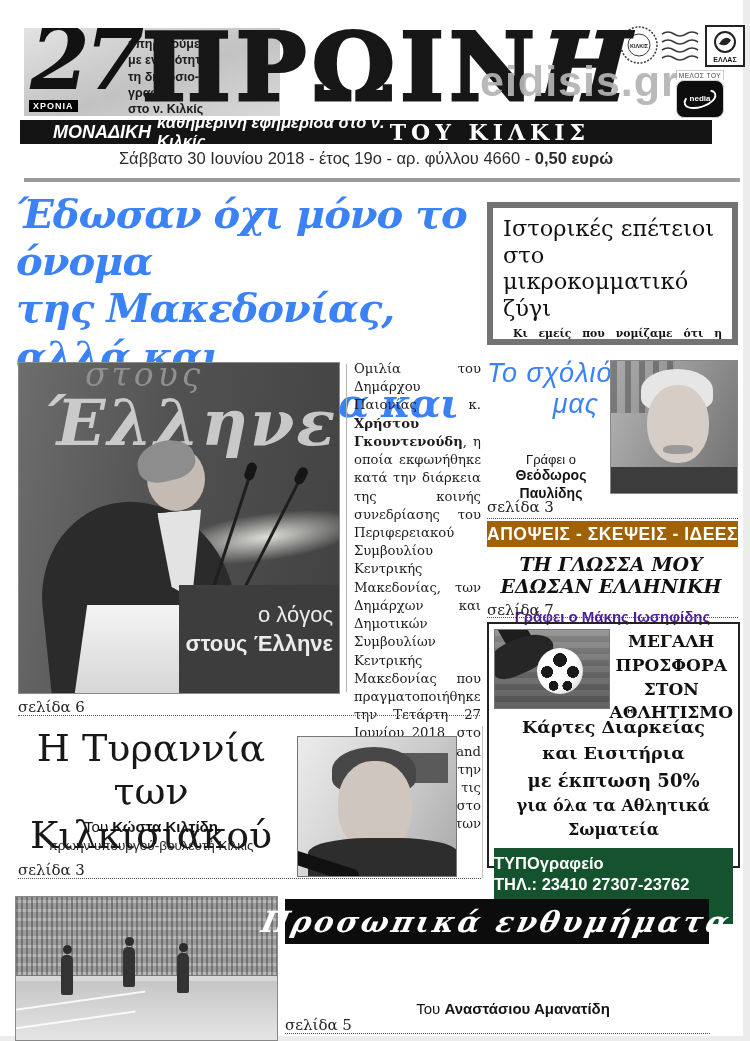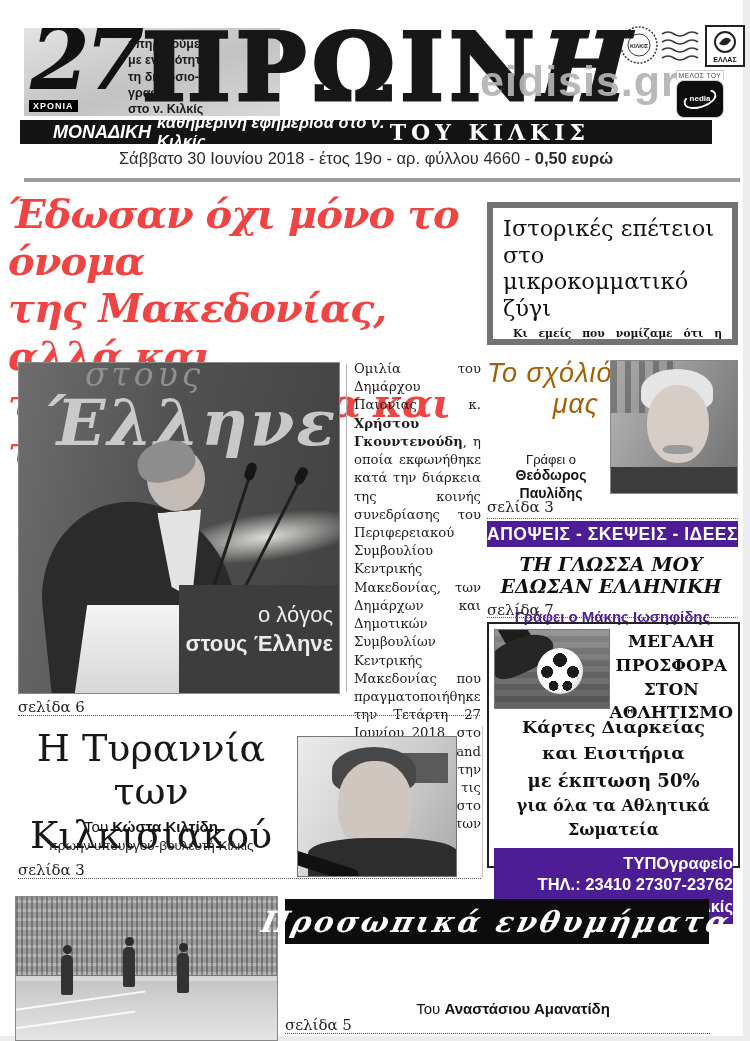--- a/index.html
+++ b/index.html
@@ -50,9 +50,9 @@
   .gray-rule { position:absolute; left:24px; top:178px; width:716px; height:4px; background:#9c9c9c; }
 
   
-  .lead-headline { position:absolute; left:8px; top:190px; width:478px;
+  .lead-headline { position:absolute; left:16px; top:190px; width:478px;
                    font-family:"DejaVu Serif", serif; font-style:italic; font-weight:600;
-                   font-size:40px; line-height:1.18; letter-spacing:-1px; color:#ef4444; }
+                   font-size:40px; line-height:1.18; letter-spacing:-1px; color:#3b82f6; }
 
   .lead-body { position:absolute; left:354px; top:360px; width:127px;
                font-family:"DejaVu Serif", serif; font-size:13.2px; line-height:1.38;

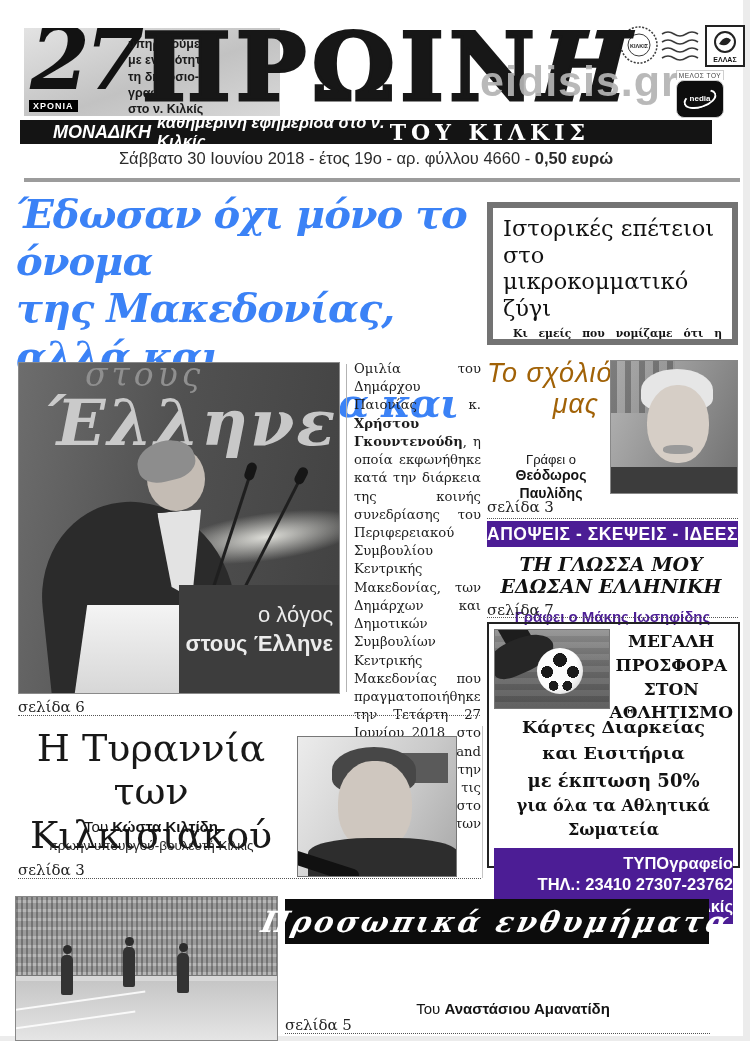--- a/index.html
+++ b/index.html
@@ -100,7 +100,7 @@
   
   .comment-sec { position:absolute; left:487px; top:356px; width:251px; height:162px; }
   .comment-title { position:absolute; left:0; top:2px; width:126px; font-style:italic;
-                   font-size:27px; letter-spacing:1px; color:#a16207; }
+                   font-size:27px; letter-spacing:1px; color:#3b82f6; }
   .comment-title .t2 { text-align:right; padding-right:14px; }
   .comment-byline { position:absolute; left:22px; top:96px; width:84px; text-align:center; font-size:13px; }
   .comment-byline .auth { font-weight:bold; font-size:14px; line-height:1.25; }

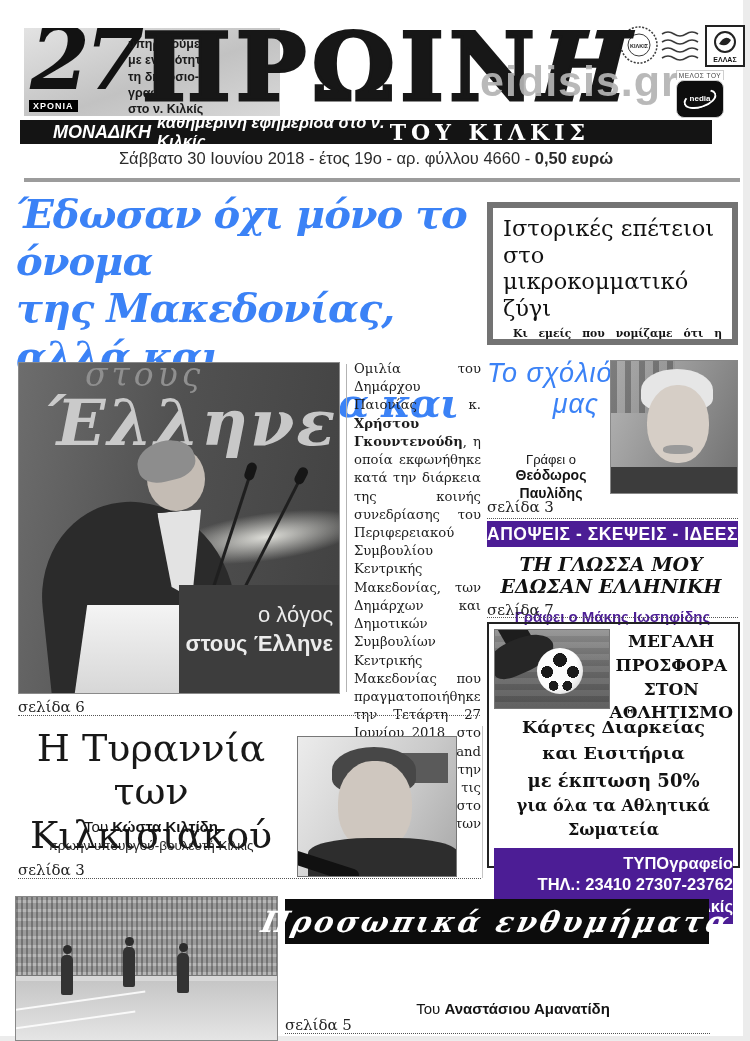--- a/index.html
+++ b/index.html
@@ -116,7 +116,7 @@
   .comment-dotted { left:487px; top:518px; width:251px; }
 
   
-  .opinions-bar { position:absolute; left:487px; top:521px; width:251px; height:26px; background:#4c1d95;
+  .opinions-bar { position:absolute; left:487px; top:521px; width:251px; height:26px; background:#a16207;
                   color:#fff; font-weight:bold; font-size:17.5px; text-align:center; line-height:26px; letter-spacing:.5px; }
   .opinions-title { position:absolute; left:480px; top:553px; width:262px; text-align:center;
                     font-family:"DejaVu Serif", serif; font-weight:bold; font-style:italic; font-size:19px; color:#111; }

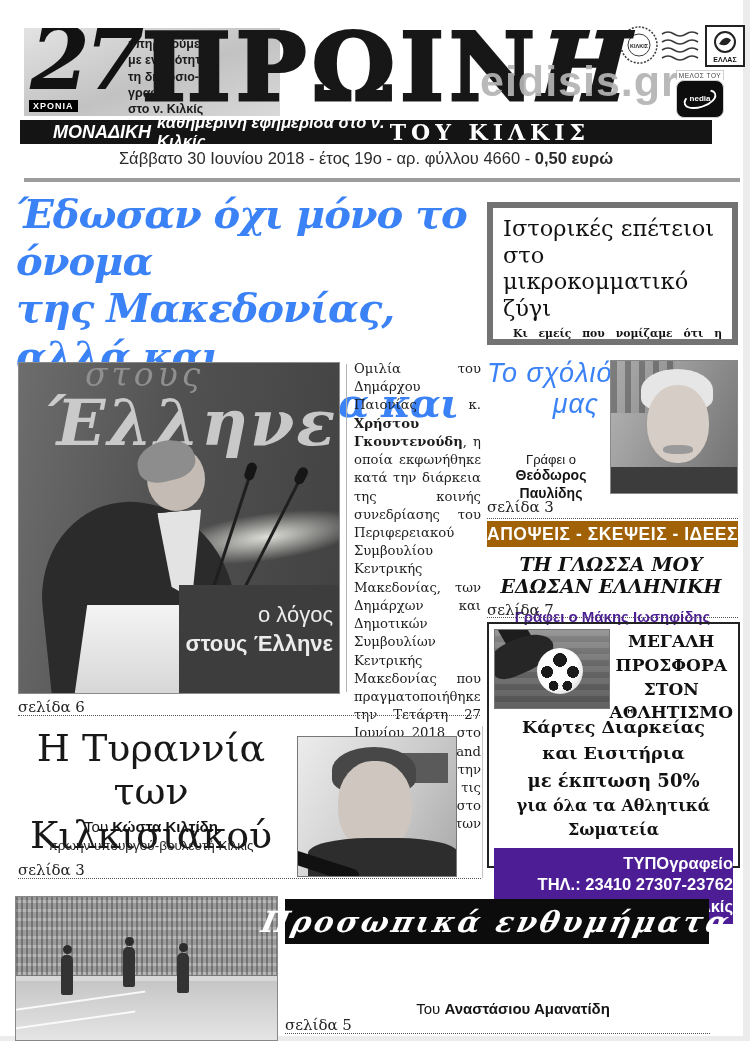--- a/index.html
+++ b/index.html
@@ -151,7 +151,7 @@
   .ad-mid .m1, .ad-mid .m2 { font-size:17.5px; }
   .ad-mid .m3 { font-size:18px; }
   .ad-mid .m4 { font-size:16px; }
-  .ad-footer { margin-top:6px; background:#4c1d95; color:#fff; text-align:right;
+  .ad-footer { margin-top:6px; background:#14532d; color:#fff; text-align:left;
                font-weight:bold; font-size:16.5px; line-height:1.32; padding:5px 0 6px; }
 
   

